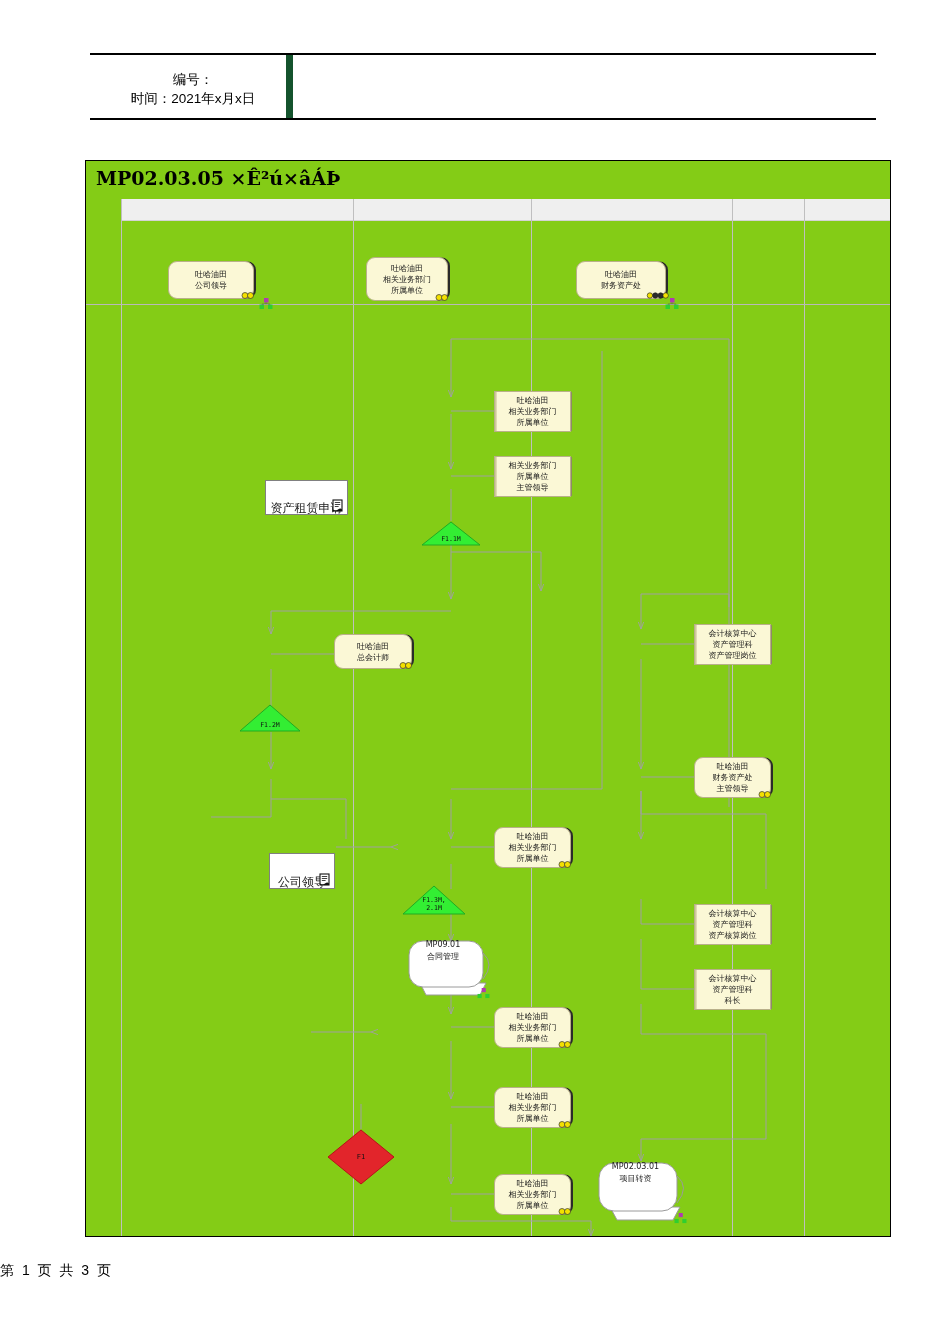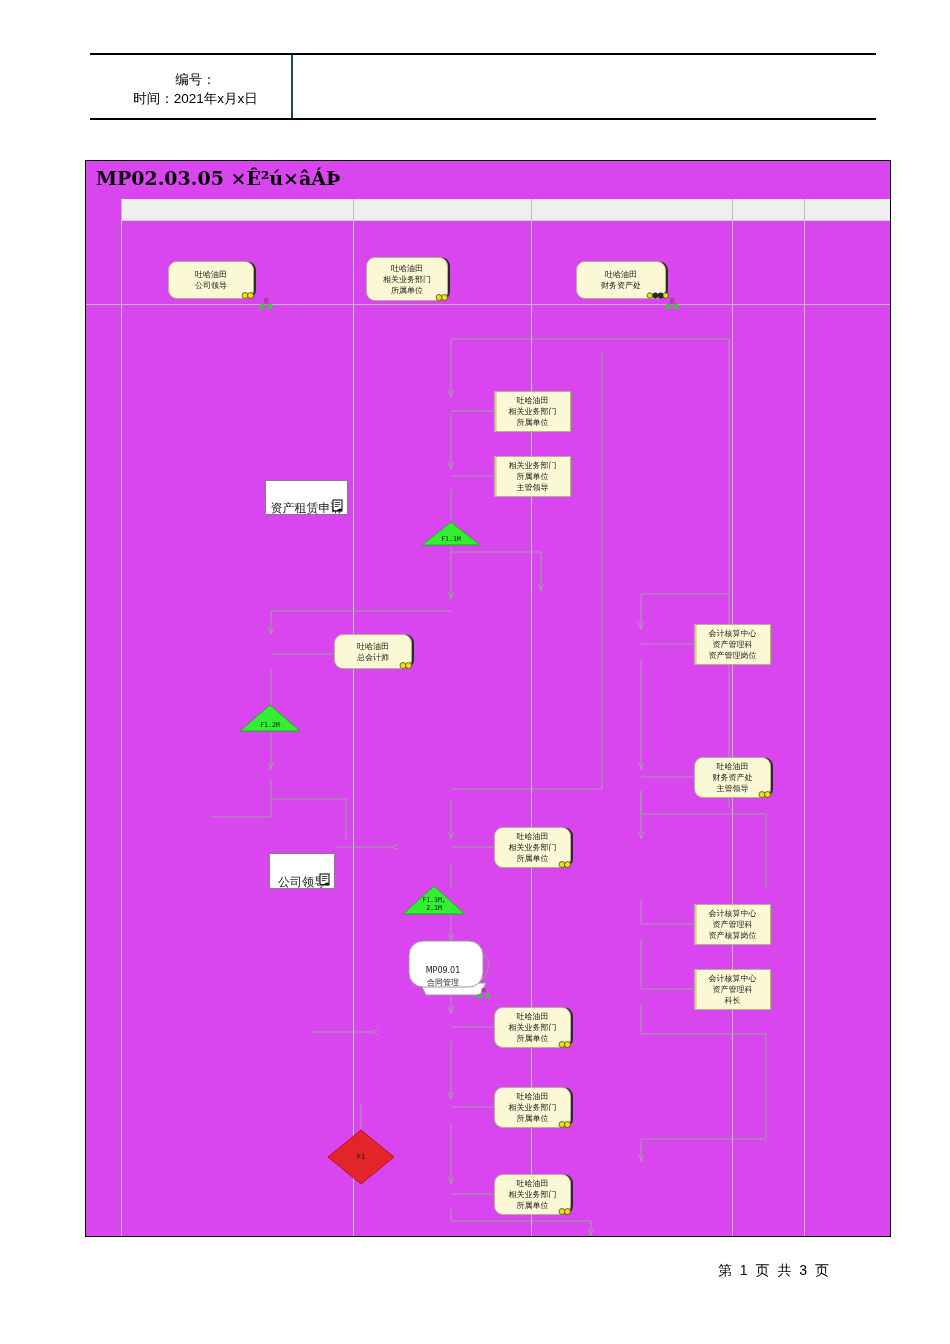--- a/index.html
+++ b/index.html
@@ -18,7 +18,7 @@
     display:flex;box-sizing:border-box;
   }
   #doc-header .cell{box-sizing:border-box;display:flex;align-items:center;}
-  #doc-header .cell.sep{border-right:2px solid #14532d;text-align:right;}
+  #doc-header .cell.sep{border-right:7px solid #14532d;text-align:right;}
   .hdr-left{width:203px;padding:4px 0 0 10px;flex-direction:column;
             align-items:flex-start;justify-content:center;}
   .hdr-left div{font-size:13.5px;line-height:19px;color:#000;white-space:nowrap;}

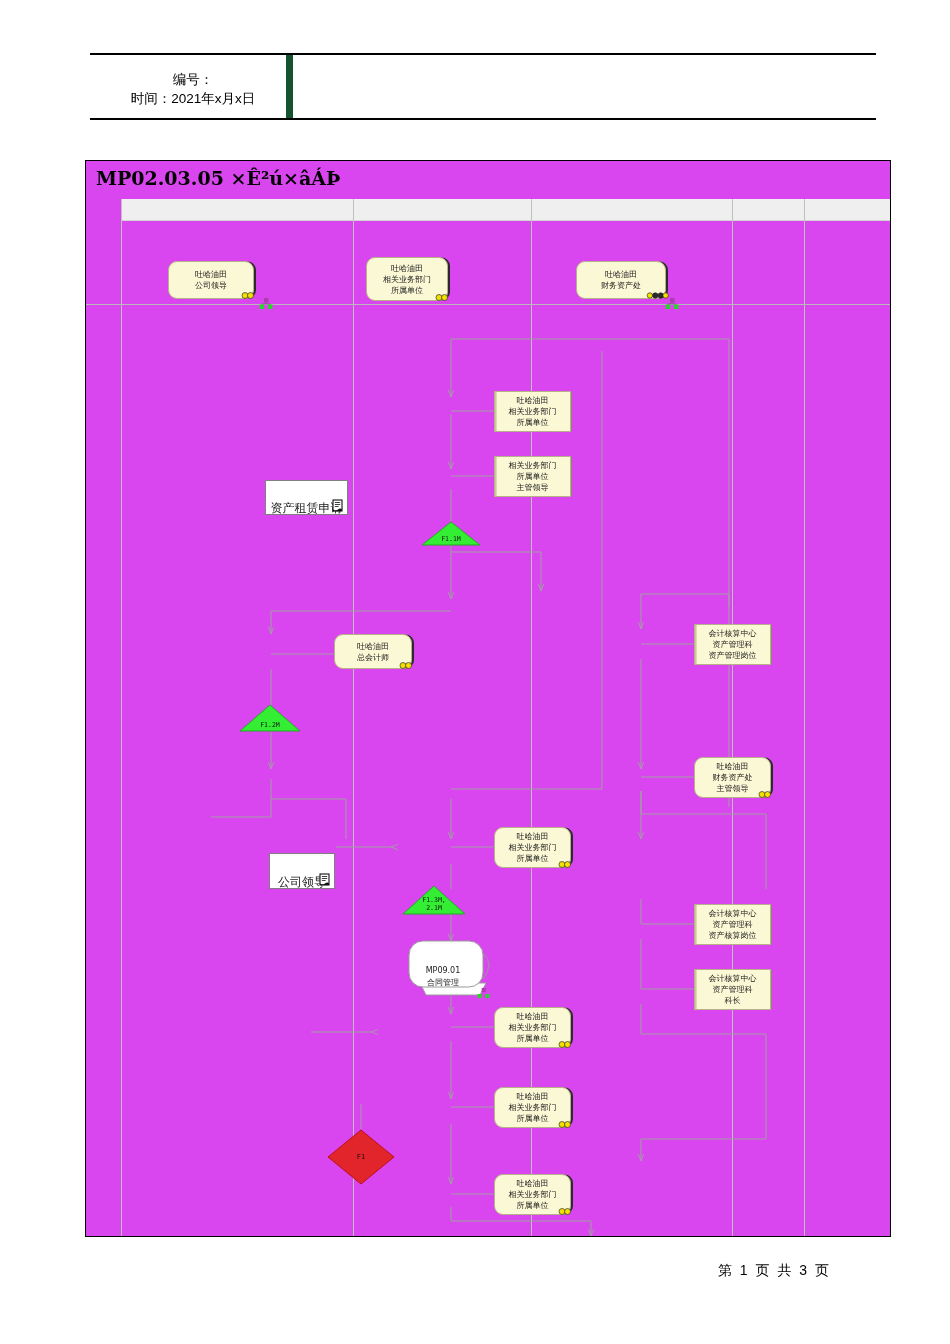--- a/index.html
+++ b/index.html
@@ -31,7 +31,7 @@
   
   #diagram-frame{
     position:absolute;left:85px;top:160px;width:806px;height:1077px;
-    border:1.6px solid #000;background:#d946ef;box-sizing:border-box;
+    border:1.6px solid #000;background:#84cc16;box-sizing:border-box;
   }
   #diagram-title{
     position:absolute;left:10px;top:6px;

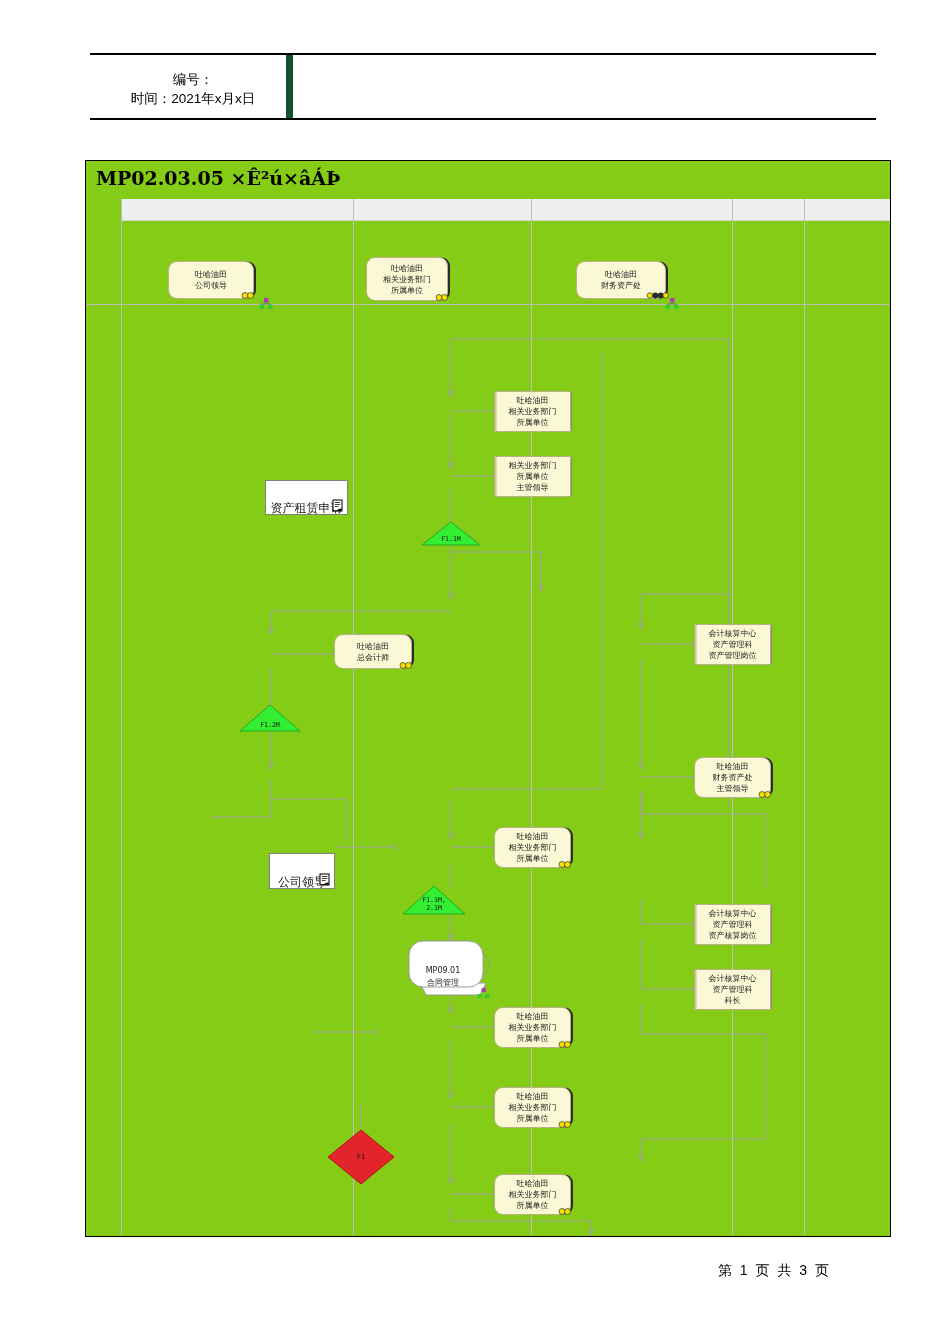--- a/index.html
+++ b/index.html
@@ -112,7 +112,7 @@
   }
 
   
-  .subproc{display:flex;align-items:flex-end;justify-content:center;}
+  .subproc{display:flex;align-items:flex-start;justify-content:center;}
   .subproc svg{position:absolute;left:0;top:0;}
   .subproc .ptxt{
     position:relative;z-index:2;text-align:center;

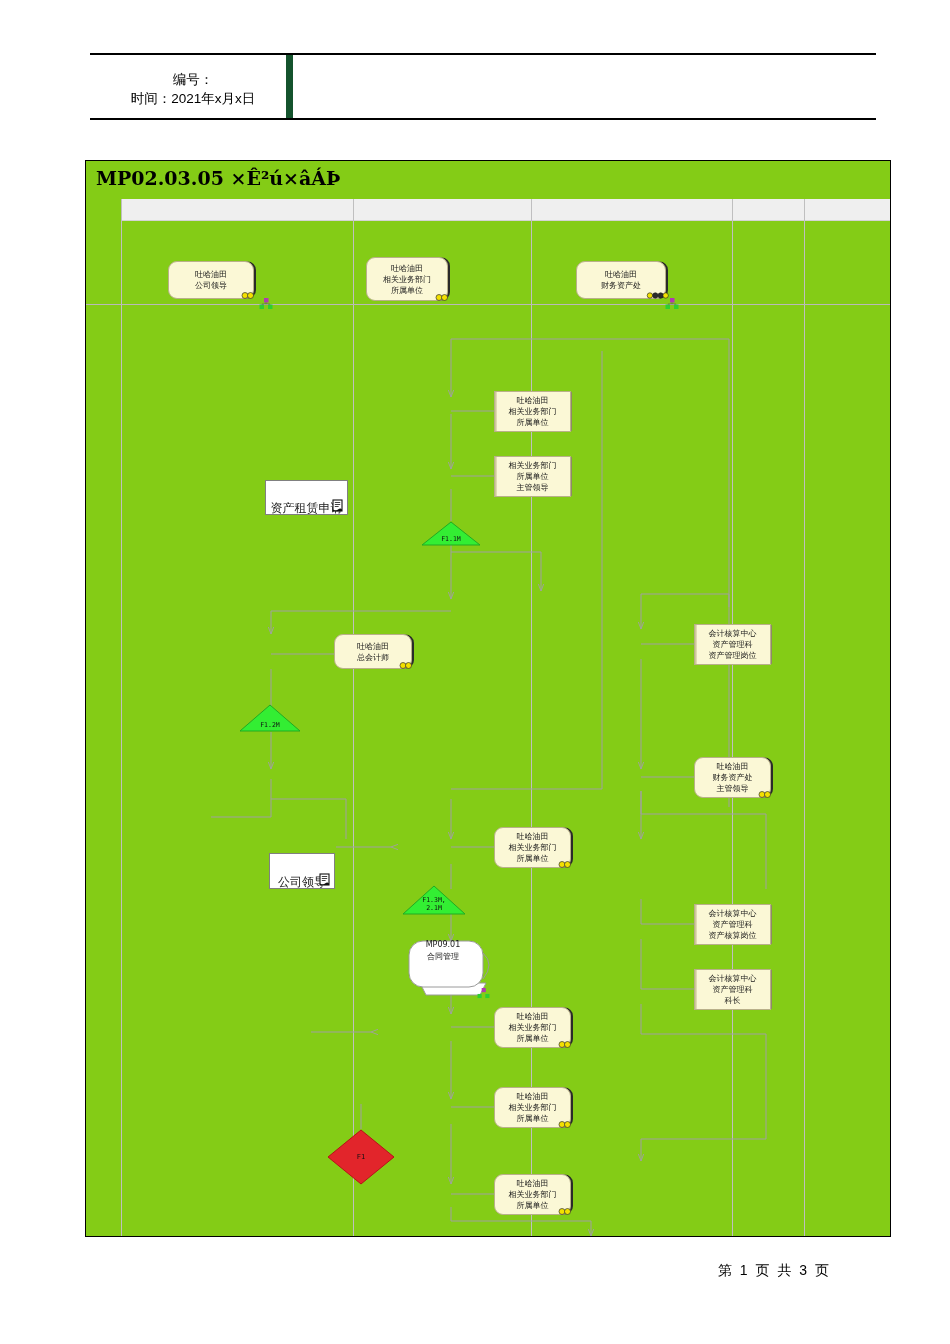--- a/index.html
+++ b/index.html
@@ -420,6 +420,20 @@
 科长</span>
     </div>
 
+    <div class="node subproc" style="left:473px;top:962px;width:98px;height:66px;">
+      <svg viewBox="0 0 98 66" style="width:98px;height:66px;">
+        <path d="M16,46 L86,46 L79,59 L23,59 Z" fill="#fff" stroke="#9a9a9a" stroke-width="1"></path>
+        <rect x="5" y="2" width="78" height="48" rx="15" ry="15" fill="#fff" stroke="#9a9a9a" stroke-width="1"></rect>
+        <path d="M83,15 q13,11 0,27" fill="none" stroke="#9a9a9a" stroke-width="1"></path>
+      </svg>
+      <span class="ptxt" style="margin-left:-15px;">MP02.03.01
+项目转资</span>
+      <svg style="position:absolute;left:80px;top:52px;width:13px;height:11px;" viewBox="0 0 14 12">
+        <rect x="5" y="0" width="4.5" height="4.5" fill="#b03bb0"></rect>
+        <rect x="0.5" y="6.5" width="4.5" height="4.5" fill="#2fcf2f"></rect>
+        <rect x="9" y="6.5" width="4.5" height="4.5" fill="#2fcf2f"></rect>
+      </svg>
+    </div>
 
   </div>
 </div>

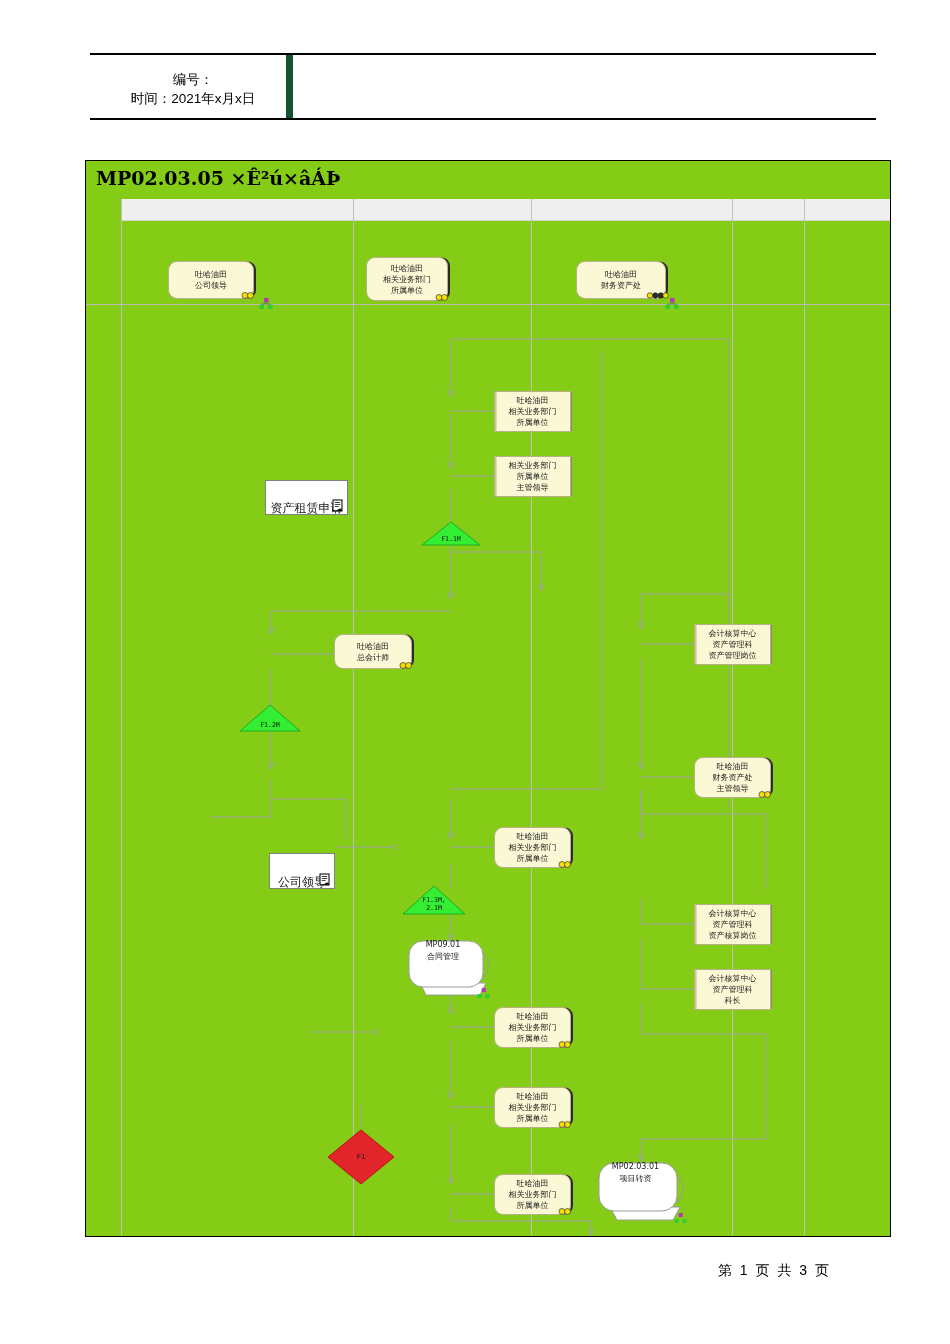--- a/index.html
+++ b/index.html
@@ -127,7 +127,7 @@
 
   
   #page-footer{
-    position:absolute;left:0;top:1262px;width:950px;text-align:right;
+    position:absolute;left:0;top:1262px;width:950px;
     padding-right:119px;box-sizing:border-box;
     font-size:14px;color:#000;letter-spacing:2px;
   }

